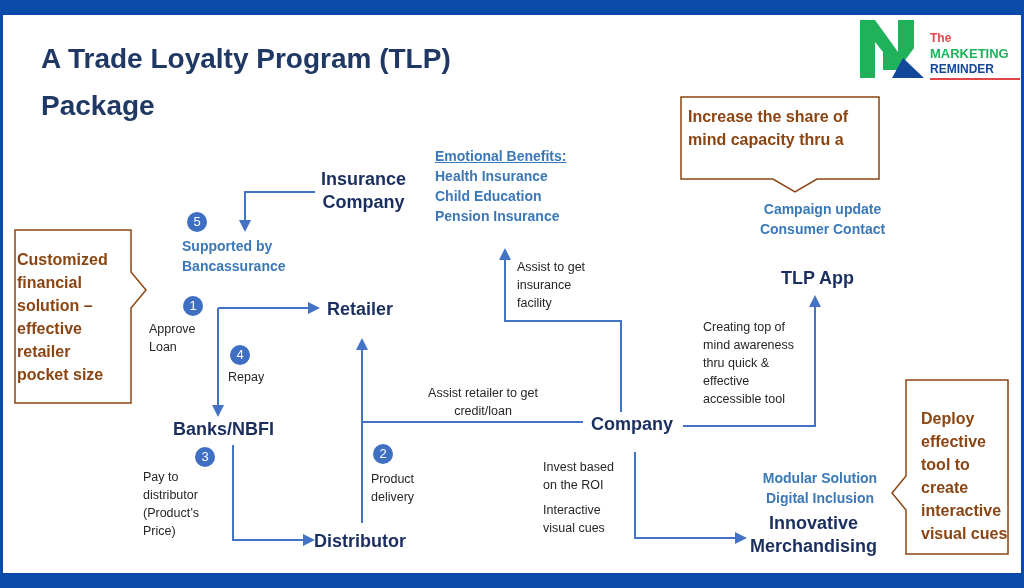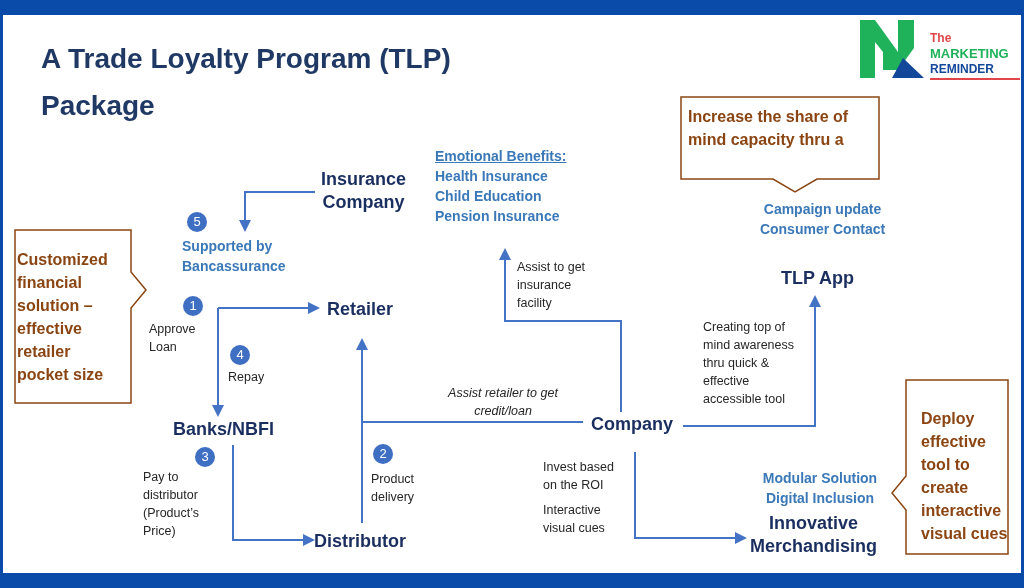--- a/index.html
+++ b/index.html
@@ -139,7 +139,7 @@
     <div>insurance</div>
     <div>facility</div>
   </div>
-  <div class="abs small center" style="left:425px; top:369px; width:150px;font-style:italic;">
+  <div class="abs small center" style="left:405px; top:369px; width:150px;">
     <div>Assist retailer to get</div>
     <div>credit/loan</div>
   </div>

